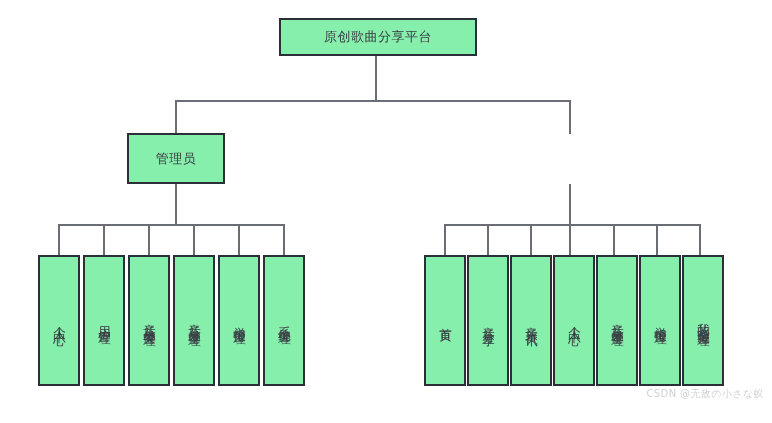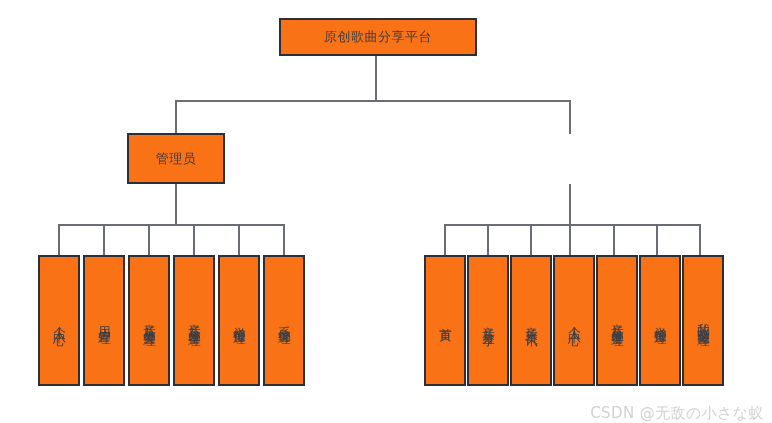--- a/index.html
+++ b/index.html
@@ -28,7 +28,7 @@
     position: absolute;
     box-sizing: border-box;
     border: 2px solid #2b2f38;
-    background: #f97316;
+    background: #86efac;
     display: flex;
     align-items: center;
     justify-content: center;

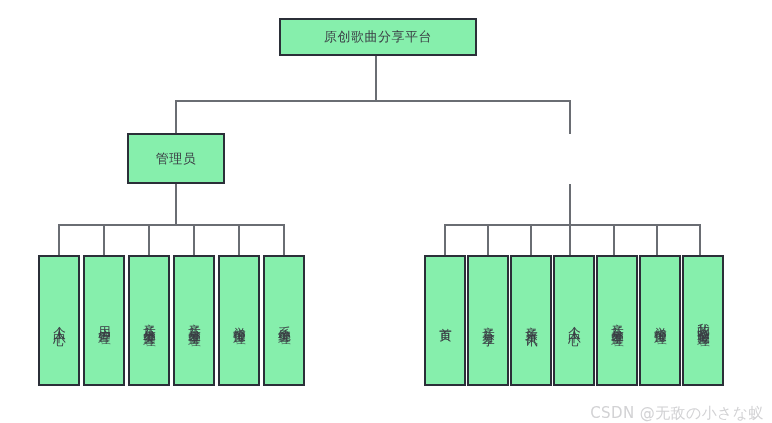--- a/index.html
+++ b/index.html
@@ -76,8 +76,8 @@
   .watermark {
     position: absolute;
     right: 8px;
-    bottom: 0;
-    font-size: 15px;
+    bottom: 22px;
+    font-size: 10px;
     color: #d2d2d4;
     letter-spacing: 0.4px;
     white-space: nowrap;

